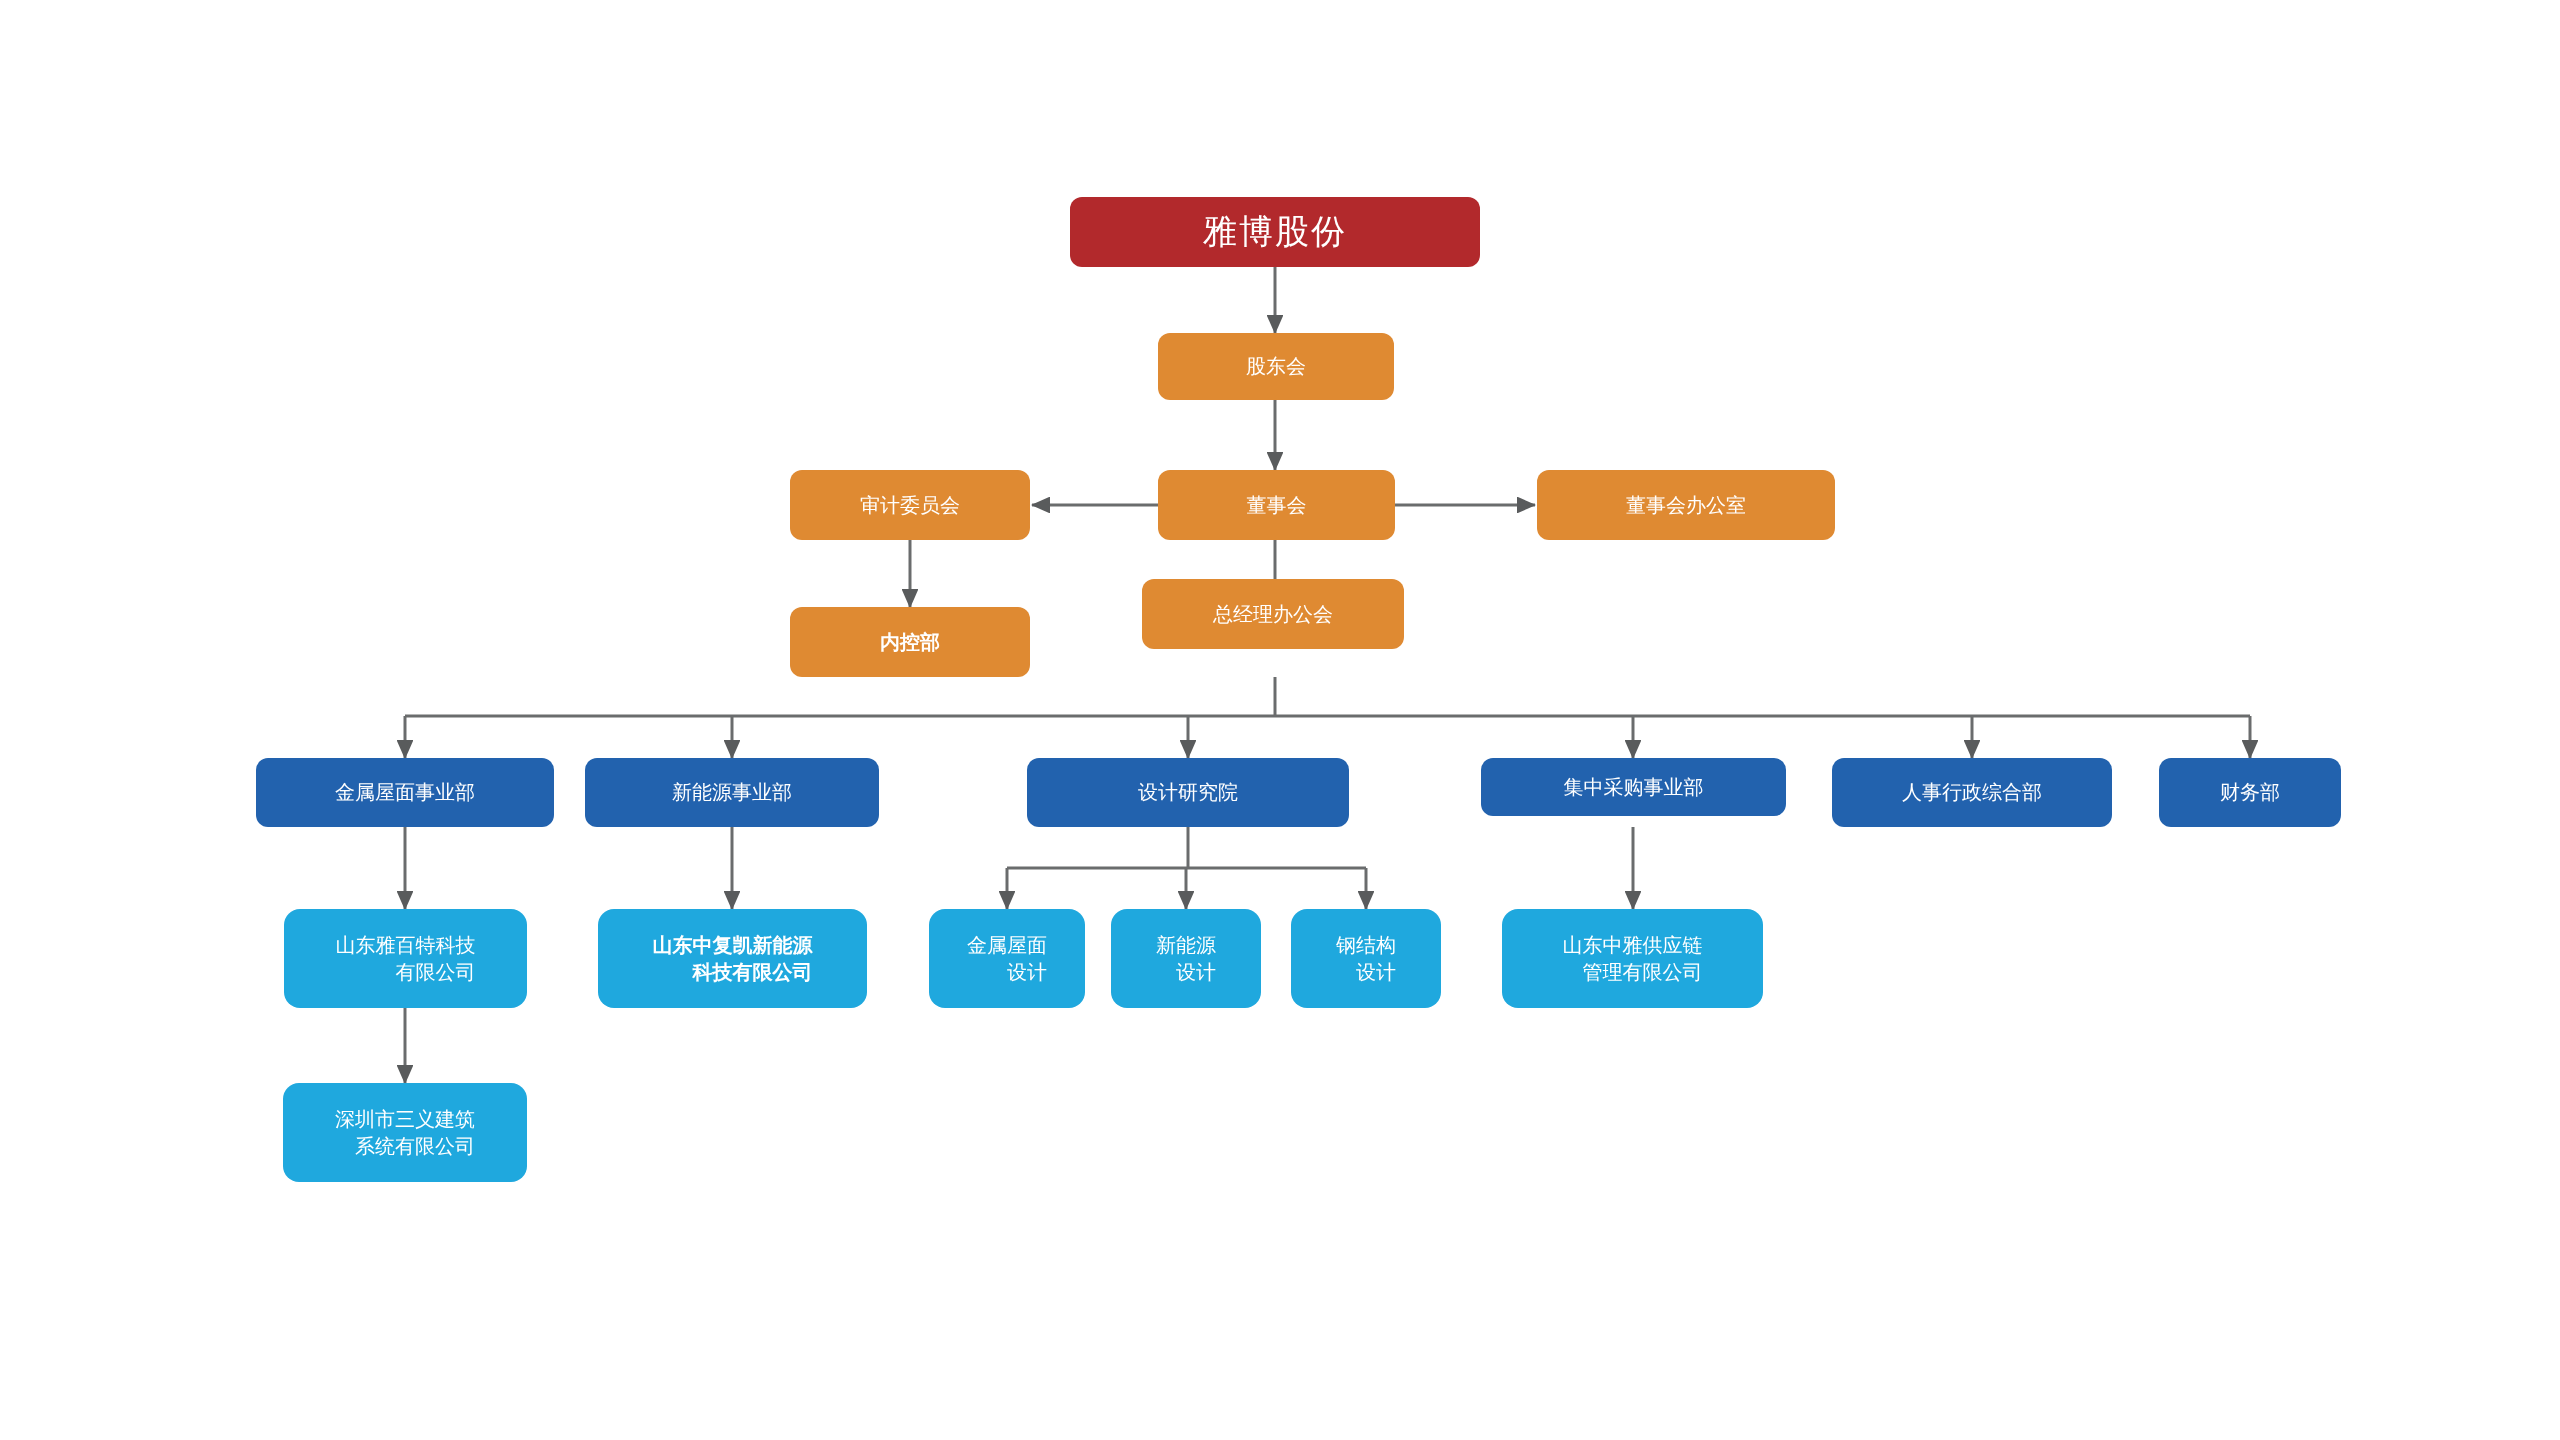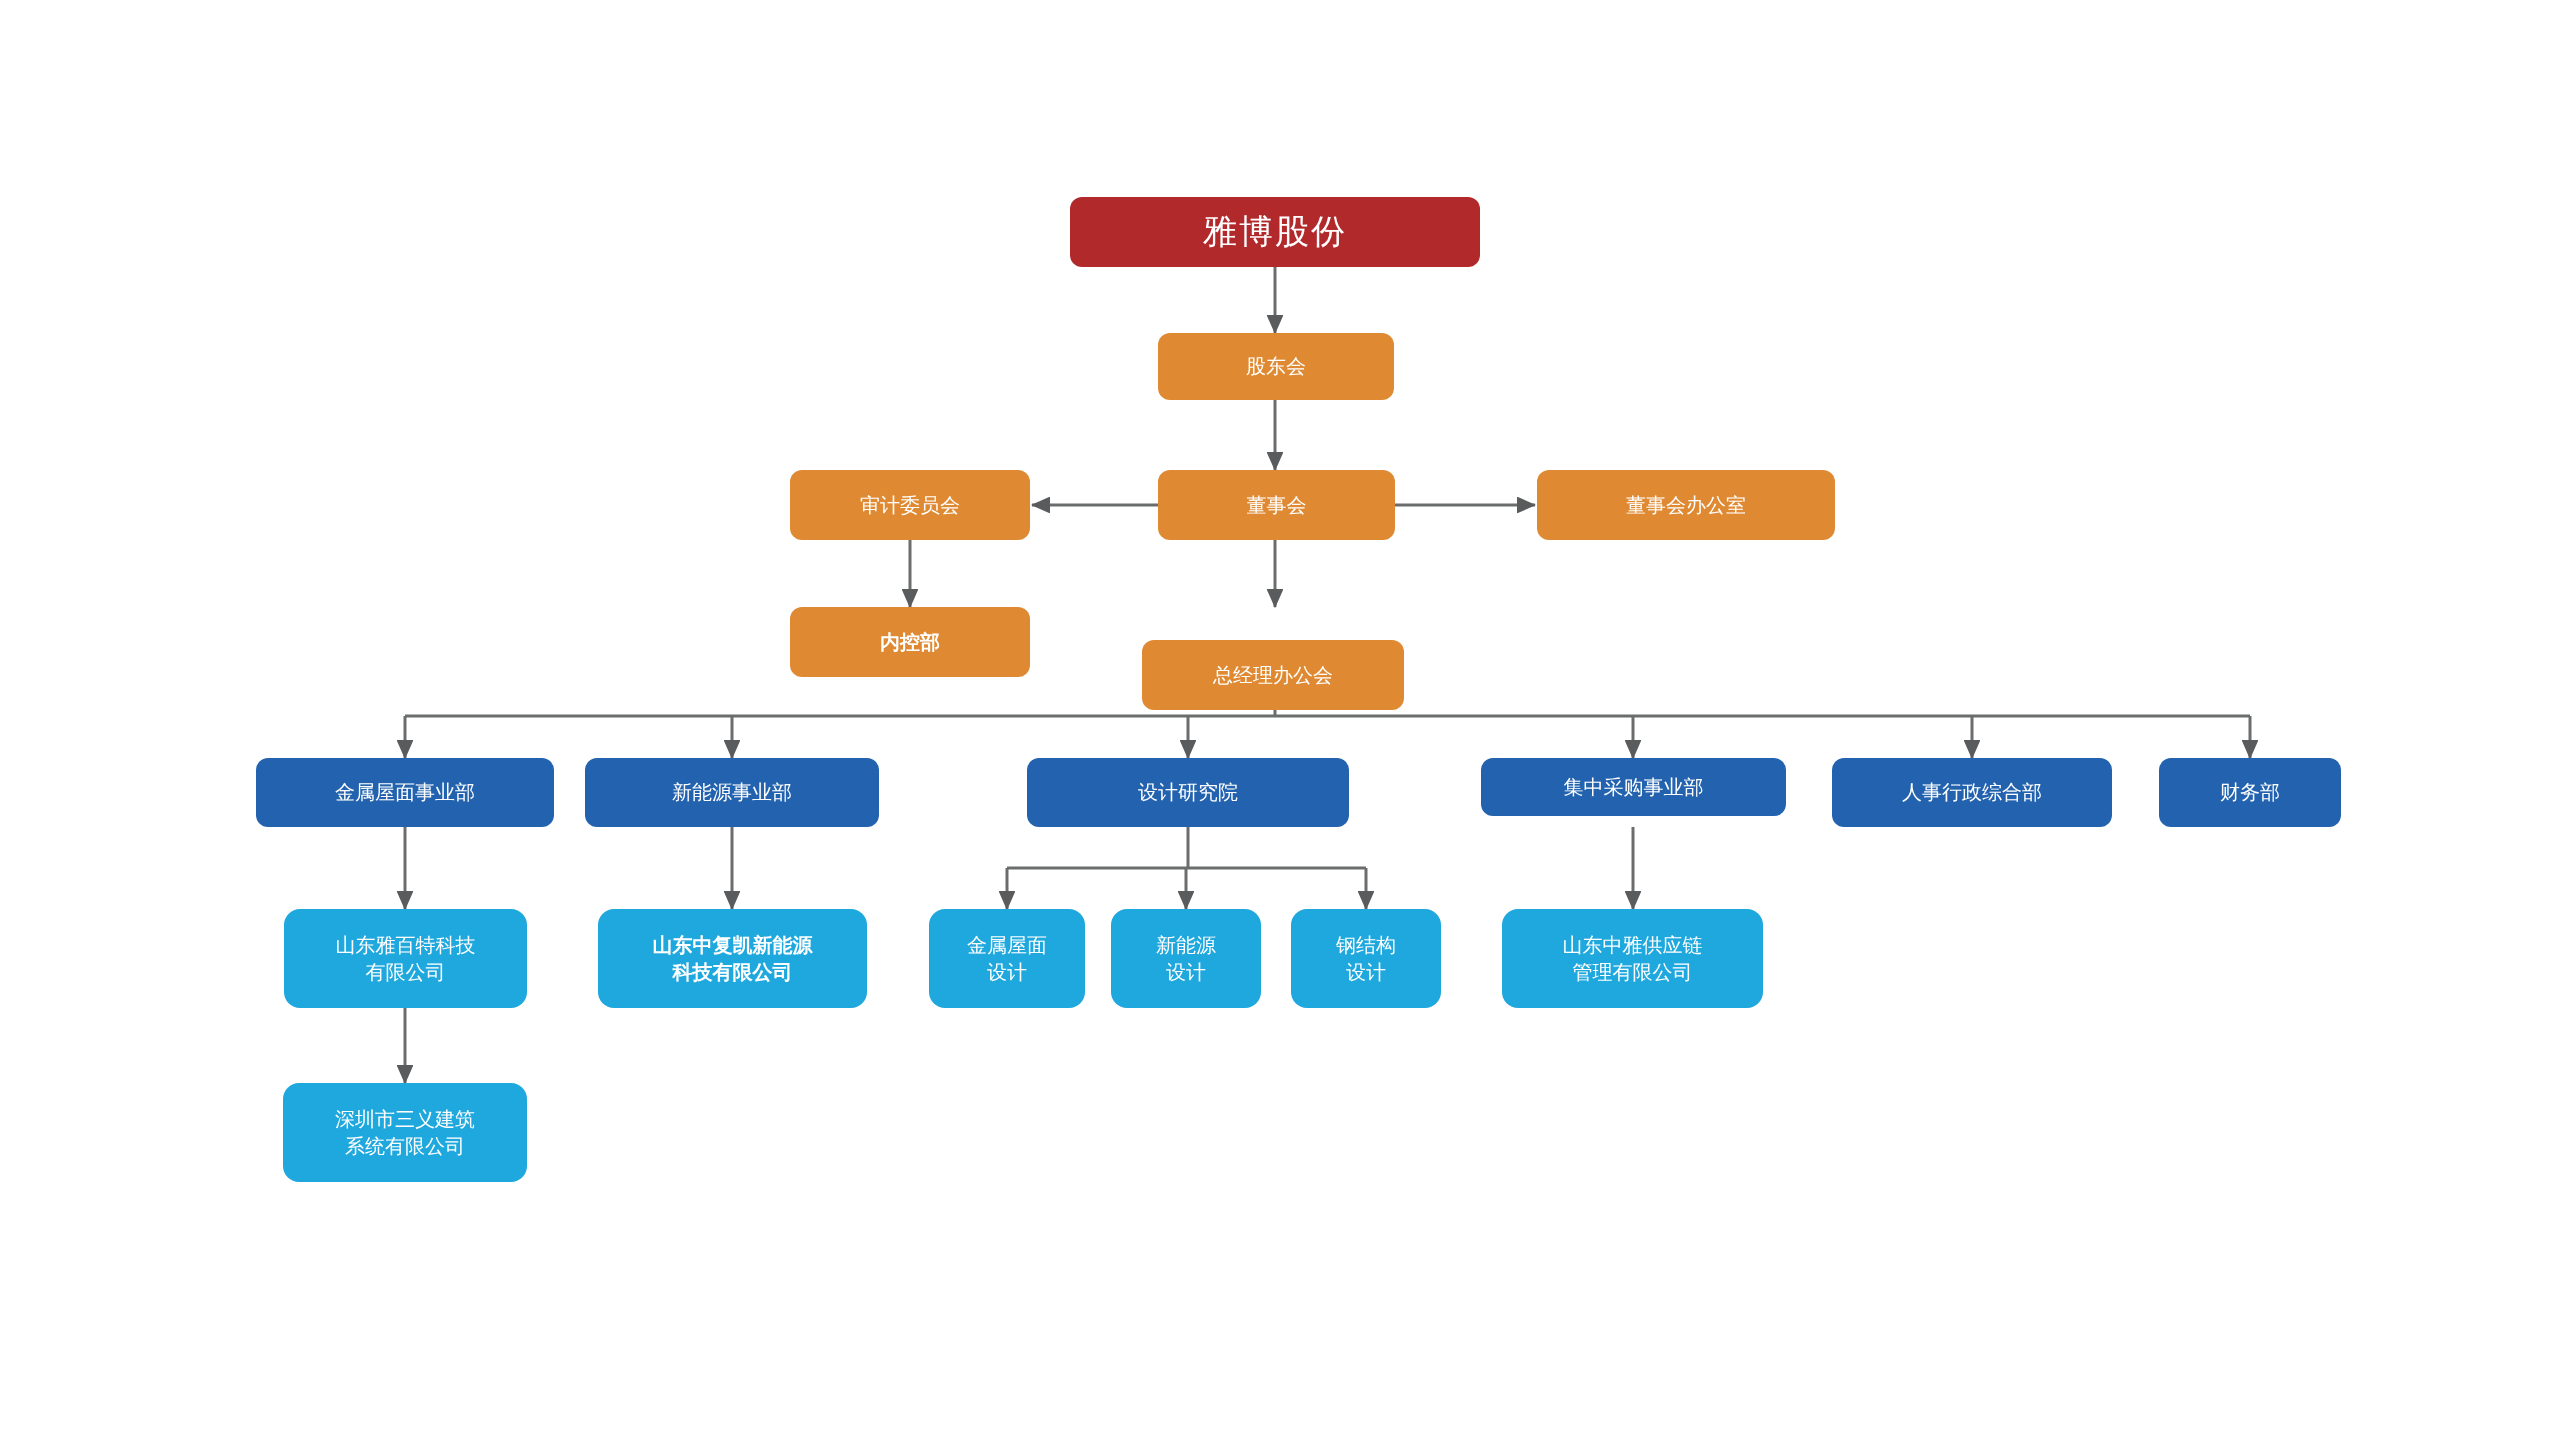--- a/index.html
+++ b/index.html
@@ -93,7 +93,7 @@
       <div class="node governance" style="left: 790px; top: 470px; width: 240px; height: 70px; background: rgb(223, 138, 50);">审计委员会</div>
       <div class="node governance" style="left: 1537px; top: 470px; width: 298px; height: 70px; background: rgb(223, 138, 50);">董事会办公室</div>
       <div class="node governance" style="left: 790px; top: 607px; width: 240px; height: 70px; background: rgb(223, 138, 50); font-weight: bold;">内控部</div>
-      <div class="node governance" style="left: 1142px; top: 640px; width: 262px; height: 70px; background: rgb(223, 138, 50);">总经理办公会</div>
+      <div class="node governance" style="left: 1142px; top: 579px; width: 262px; height: 70px; background: rgb(223, 138, 50);">总经理办公会</div>
       <div class="node department" style="left: 256px; top: 758px; width: 298px; height: 69px; background: rgb(34, 98, 174);">金属屋面事业部</div>
       <div class="node department" style="left: 585px; top: 758px; width: 294px; height: 69px; background: rgb(34, 98, 174);">新能源事业部</div>
       <div class="node department" style="left: 1027px; top: 758px; width: 322px; height: 69px; background: rgb(34, 98, 174);">设计研究院</div>

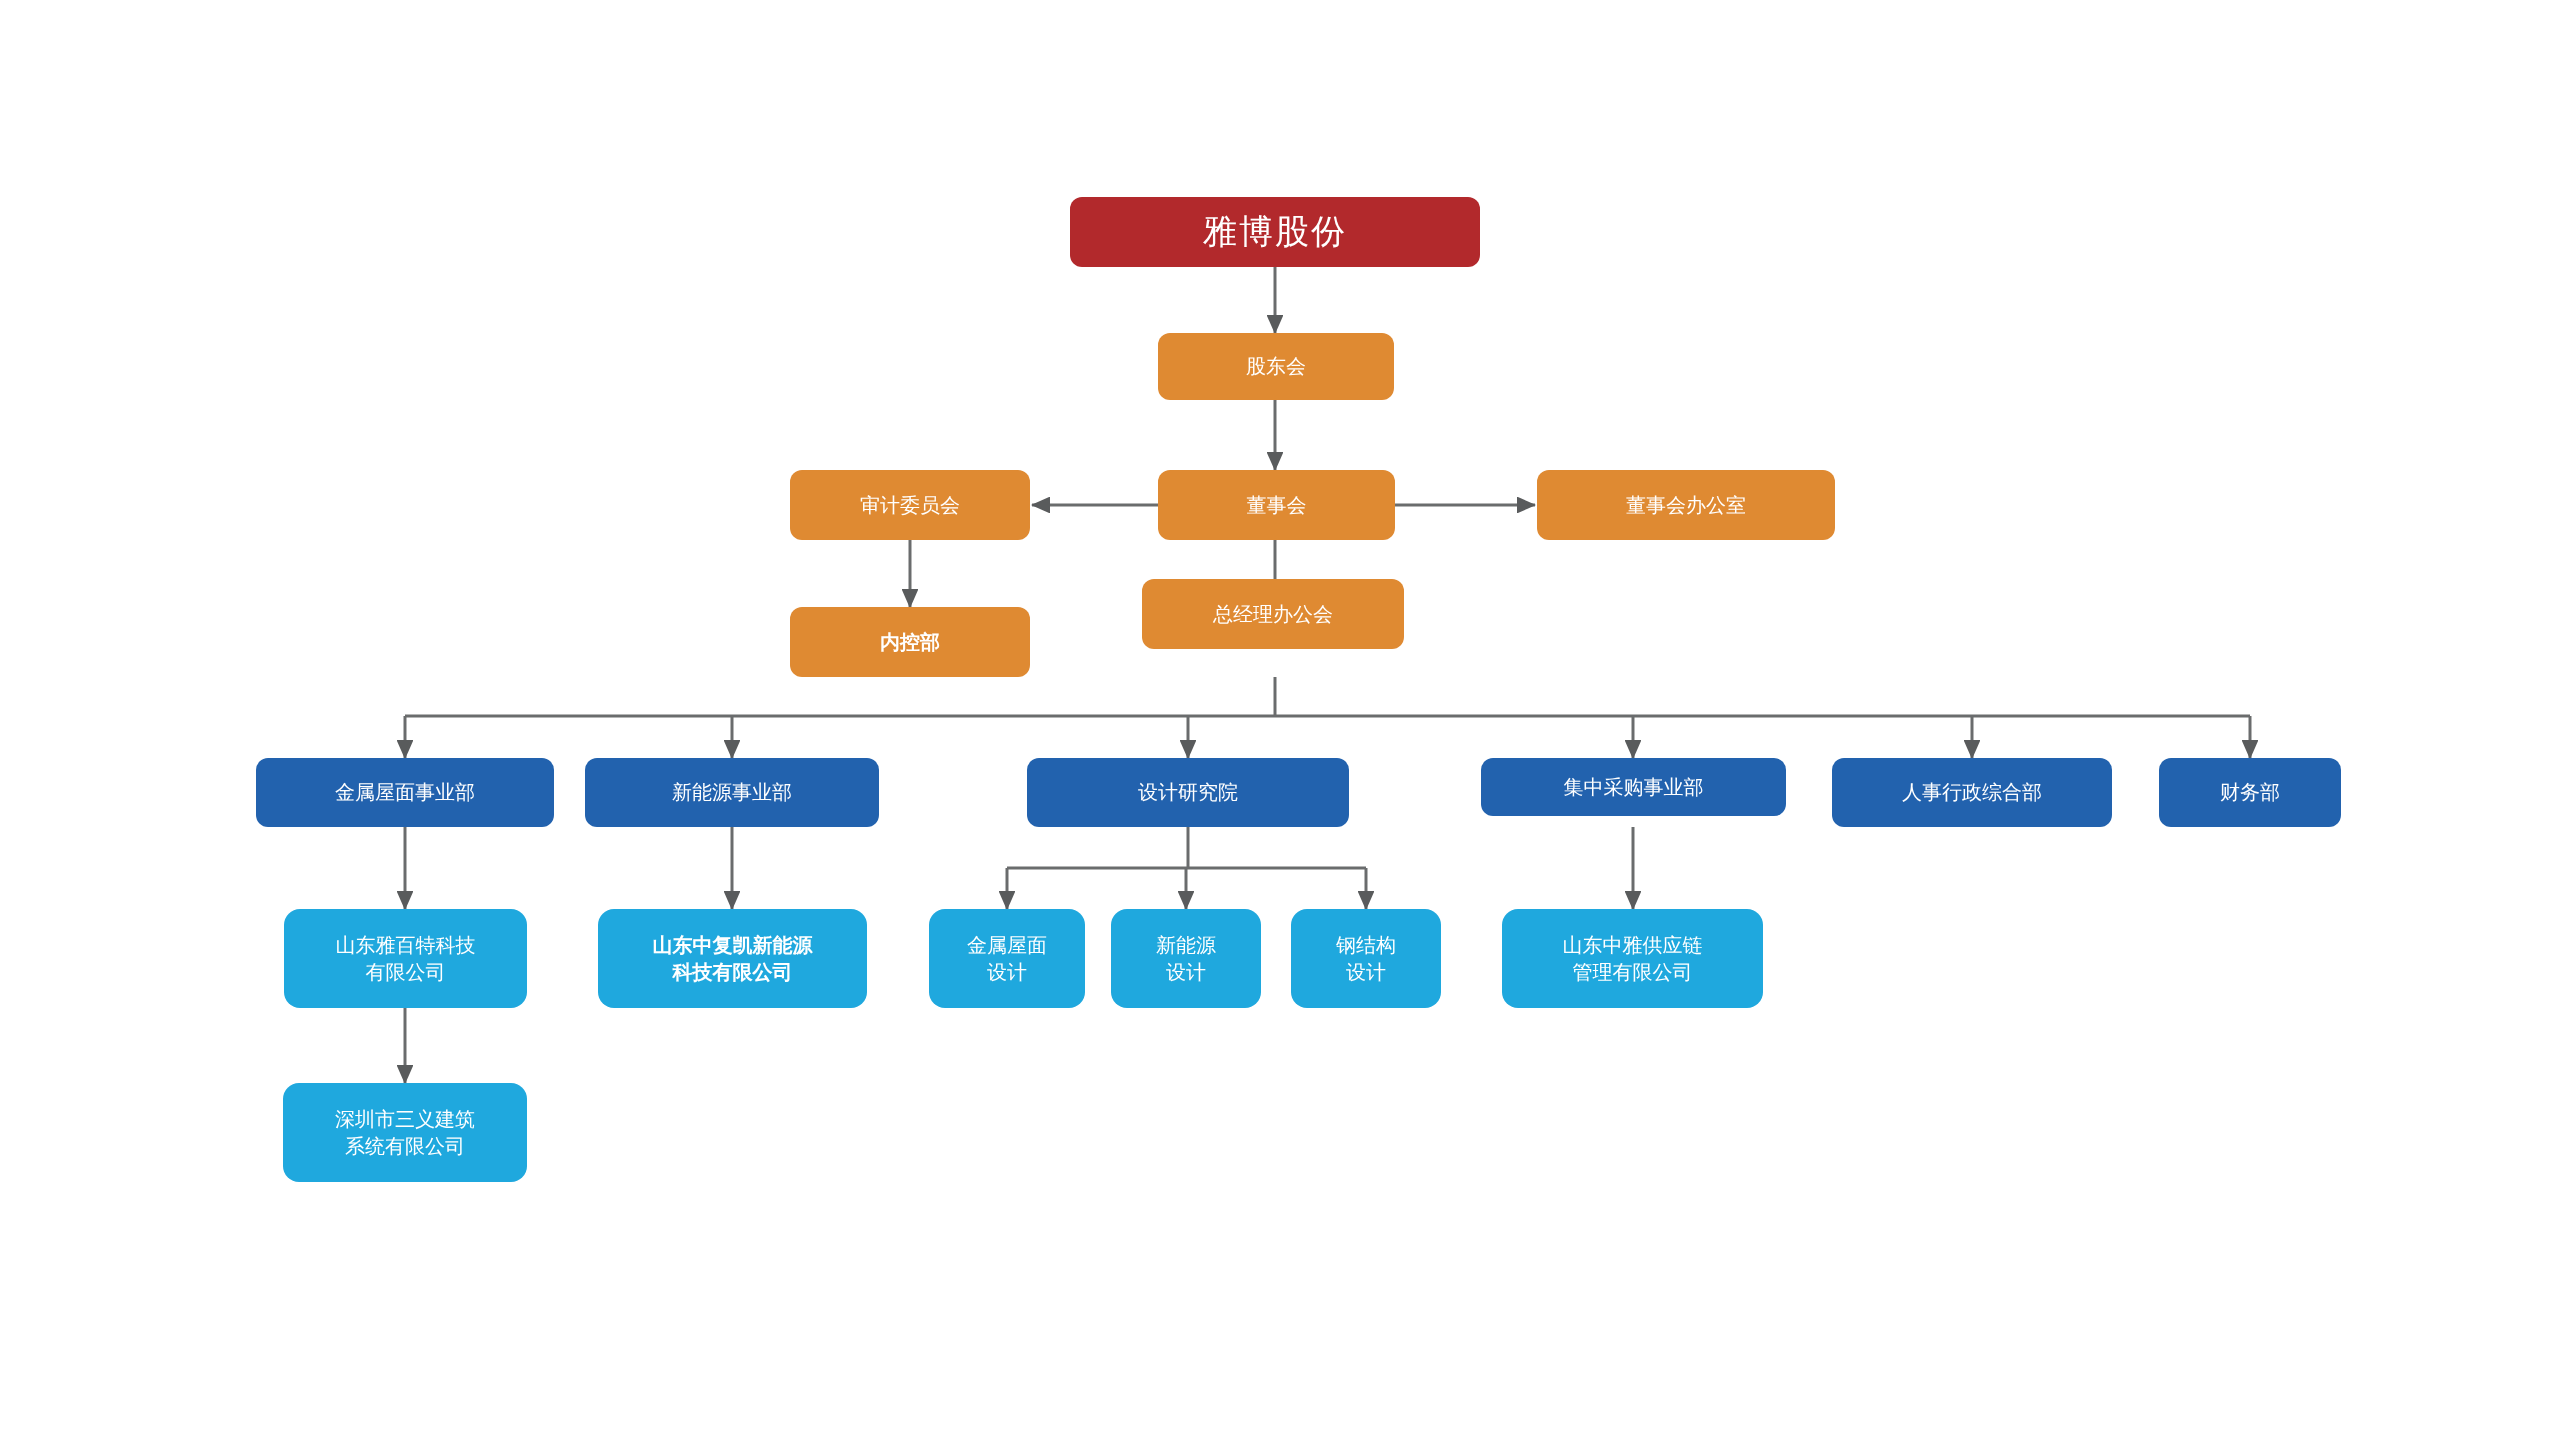--- a/index.html
+++ b/index.html
@@ -48,6 +48,7 @@
   }
   .node.subsidiary {
     border-radius: 16px;
+    text-align: right;
   }
 </style>
 </head>

